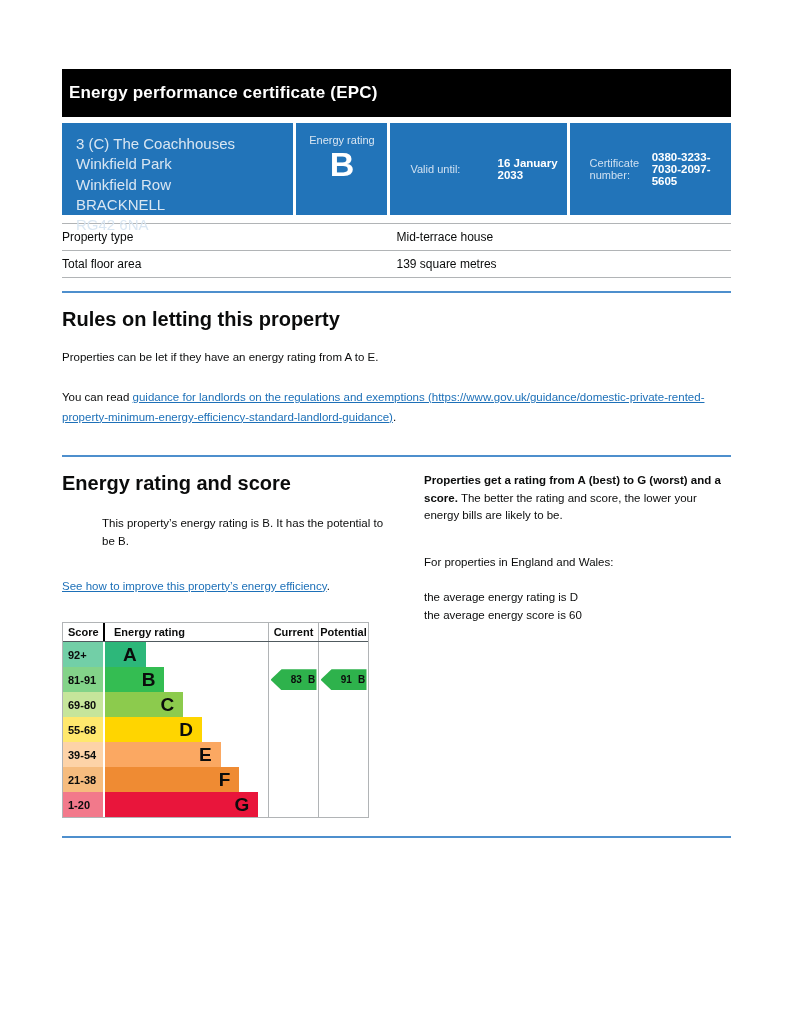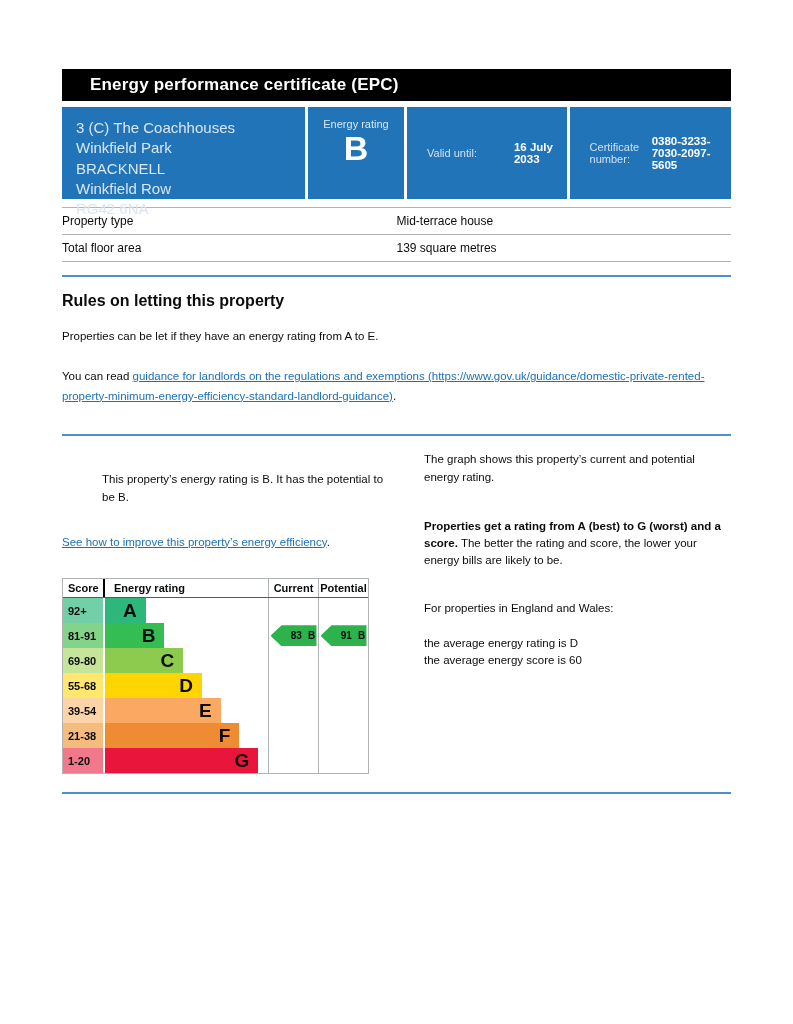--- a/index.html
+++ b/index.html
@@ -9,7 +9,7 @@
   .content { padding:69px 62px 0 62px; }
 
   
-  .doc-header { background:#000; color:#fff; height:32px; display:flex; align-items:center; padding-left:28px; }
+  .doc-header { background:#000; color:#fff; height:48px; display:flex; align-items:center; padding-left:7px; }
   .doc-header h1 { font-size:17px; font-weight:bold; letter-spacing:0.2px; }
 
   

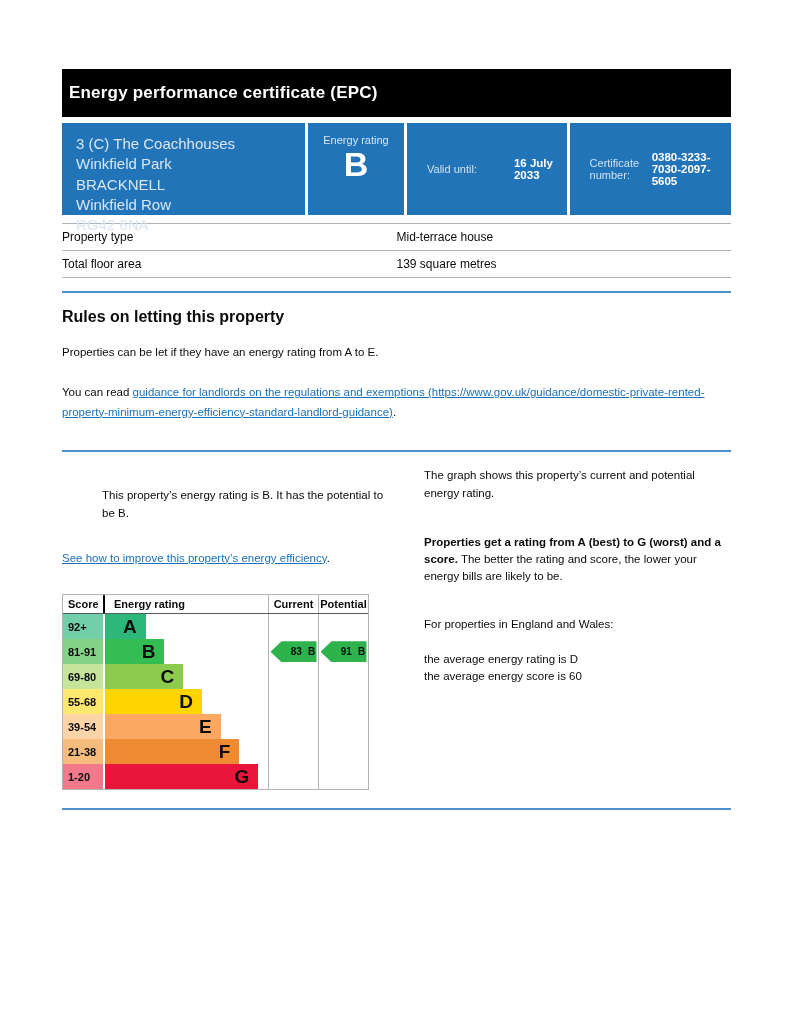--- a/index.html
+++ b/index.html
@@ -93,7 +93,7 @@
       <div class="box-col">
         <div class="bluebox info-box">
           <span class="info-label">Valid until:</span>
-          <span class="info-value">16 July 2033</span>
+          <span class="info-value">16 January 2033</span>
         </div>
         <div class="bluebox info-box">
           <span class="info-label">Certificate number:</span>

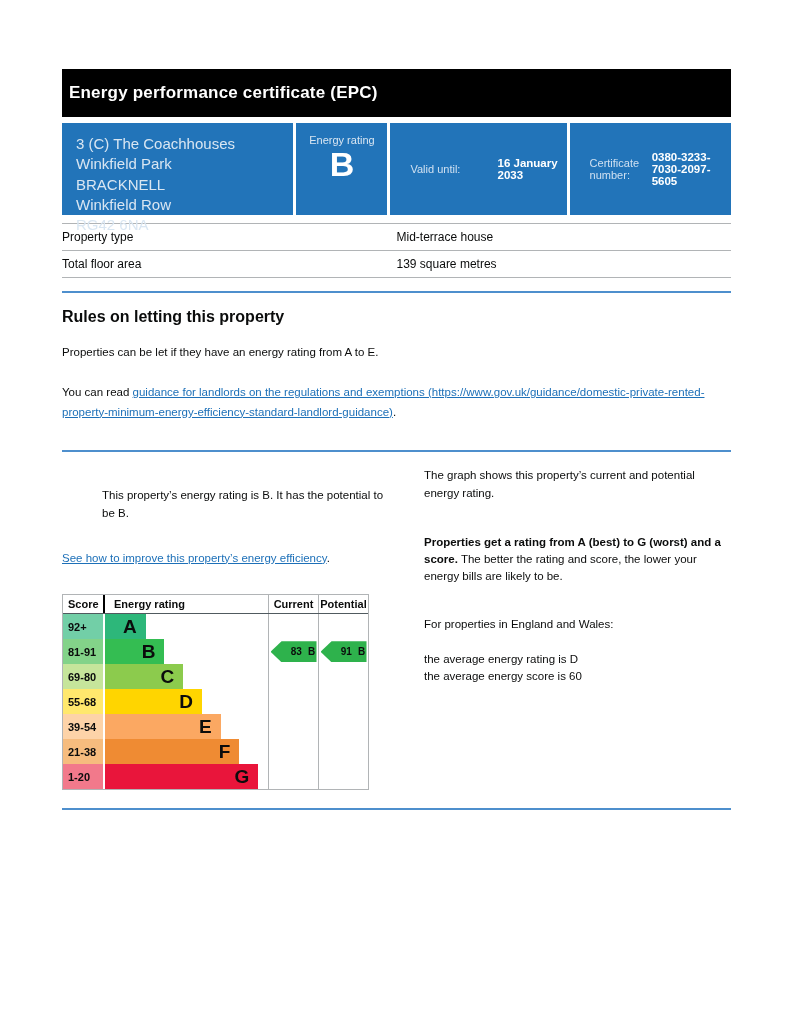--- a/index.html
+++ b/index.html
@@ -82,8 +82,8 @@
       <div class="bluebox address-box">
         <div>3 (C) The Coachhouses</div>
         <div>Winkfield Park</div>
+        <div>Winkfield Row</div>
         <div>BRACKNELL</div>
-        <div>Winkfield Row</div>
         <div>RG42 6NA</div>
       </div>
       <div class="bluebox rating-box">

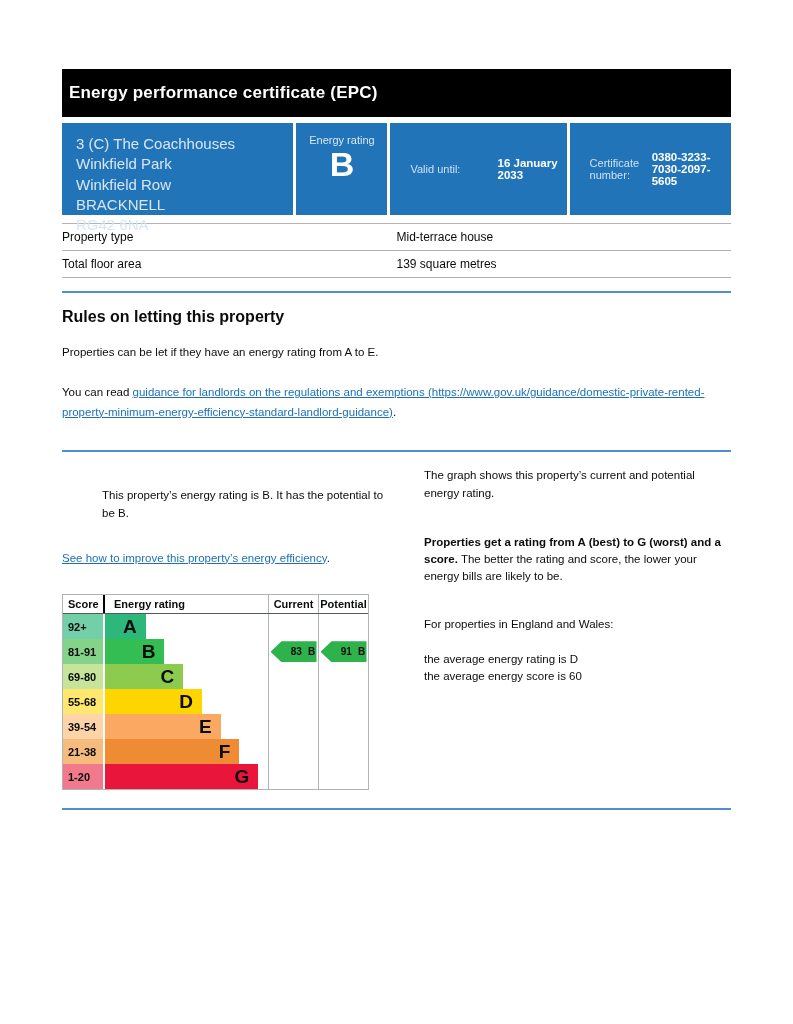--- a/index.html
+++ b/index.html
@@ -33,7 +33,7 @@
   .rule-2 { margin-top:28px; }
   .rule-3 { margin-top:18px; }
 
-  h2 { font-size:16px; font-weight:bold; }
+  h2 { font-size:20px; font-weight:bold; }
   .rules h2 { margin-top:15px; }
   p { font-size:11.5px; line-height:1.5; }
   .rules .p1 { margin-top:18px; }

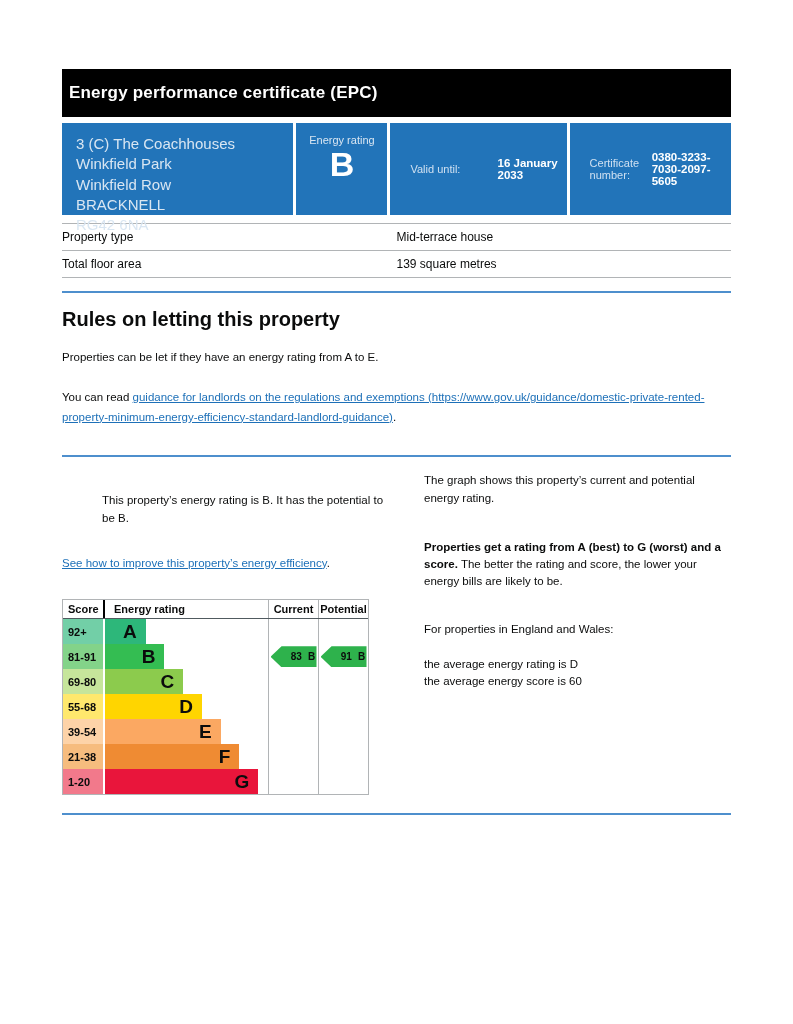--- a/index.html
+++ b/index.html
@@ -127,6 +127,7 @@
 
     <section class="two-col">
       <div class="col-left">
+        <h2>Energy rating and score</h2>
         <p class="p1">This property’s energy rating is B. It has the potential to be B.</p>
         <p class="plink"><a class="link">See how to improve this property’s energy efficiency</a><span>.</span></p>
 

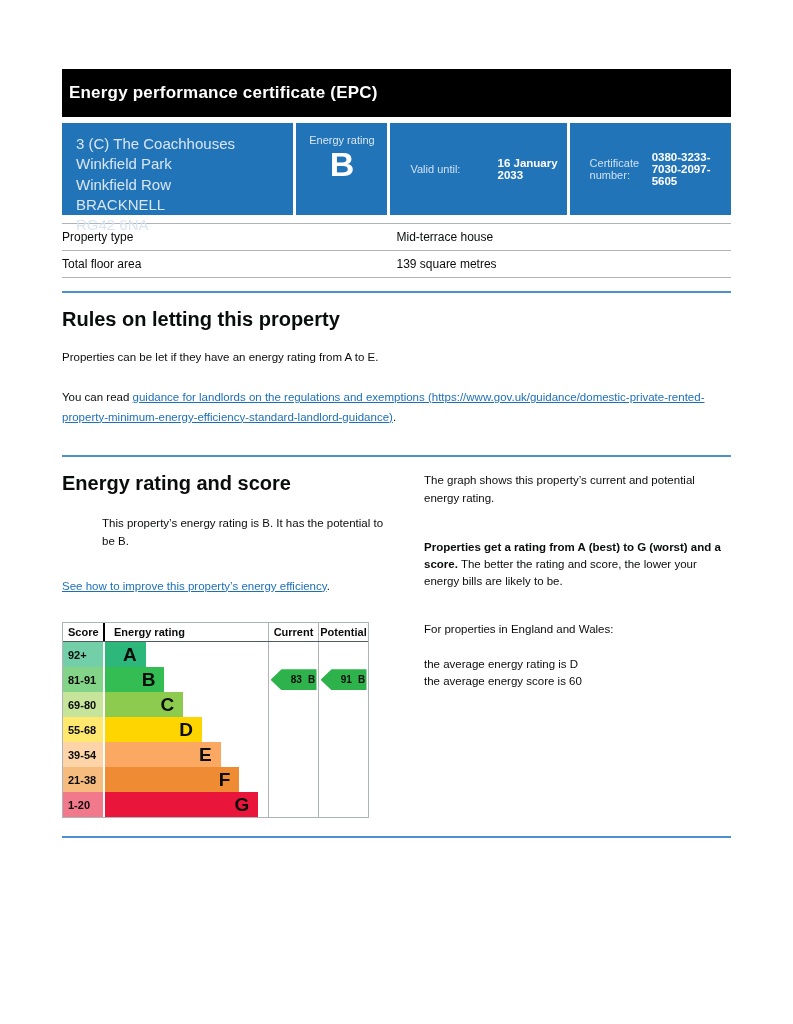--- a/index.html
+++ b/index.html
@@ -229,7 +229,6 @@
       </div>
 
       <div class="col-right">
-        <p class="p1">The graph shows this property’s current and potential energy rating.</p>
         <p class="p2"><span class="bold">Properties get a rating from A (best) to G (worst) and a score.</span><span> The better the rating and score, the lower your energy bills are likely to be.</span></p>
         <p class="p3">For properties in England and Wales:</p>
         <p>the average energy rating is D</p>

